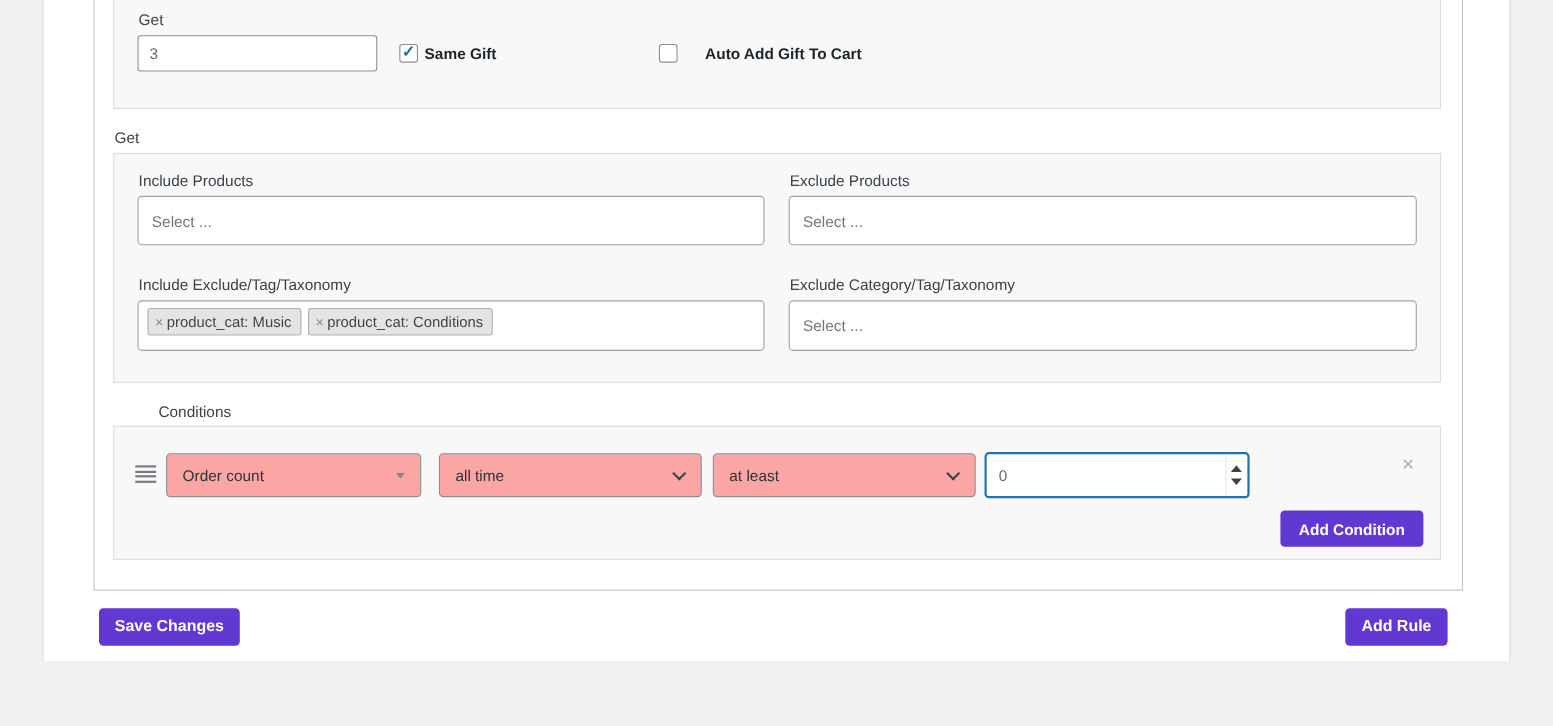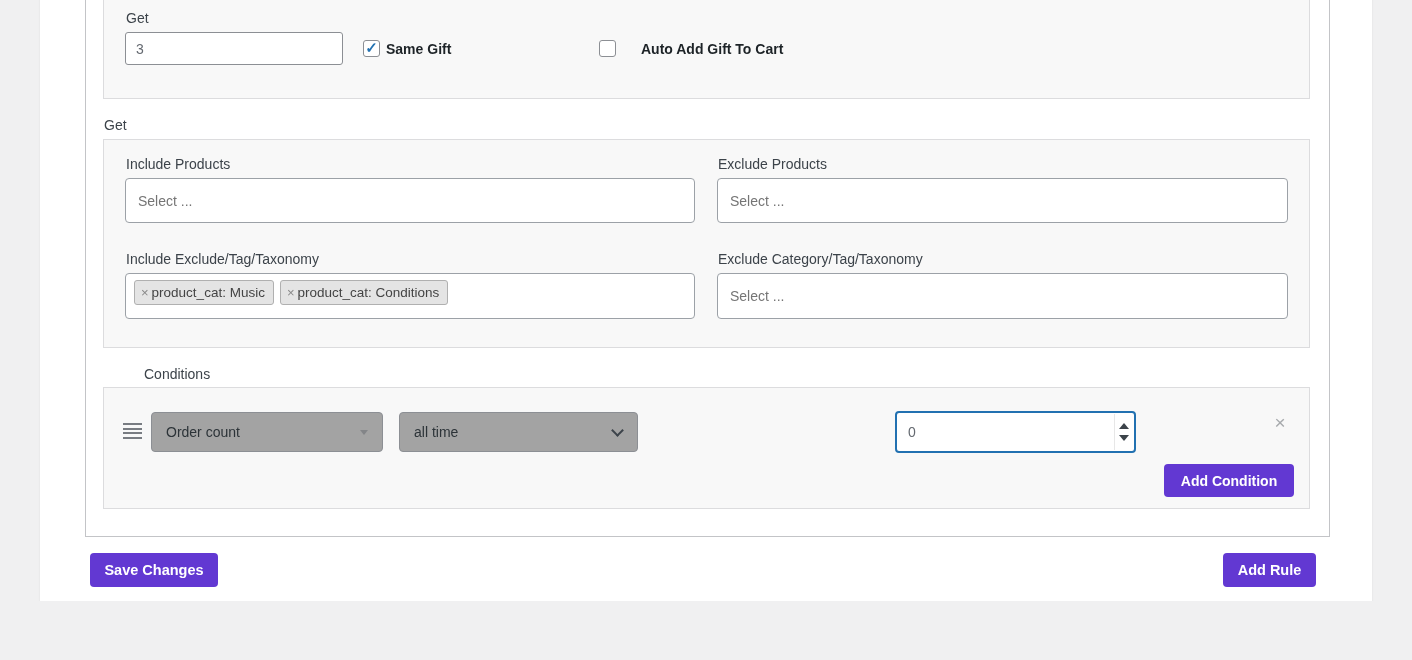--- a/index.html
+++ b/index.html
@@ -48,7 +48,7 @@
                  display:flex; flex-direction:column; justify-content:space-between; cursor:grab; }
   .drag-handle i { display:block; width:19px; height:2px; background:#787c82; }
 
-  .cond-select { position:absolute; height:40px; background:#a3a3a3; border:1px solid #8c8f94;
+  .cond-select { position:absolute; height:40px; background:#fca5a5; border:1px solid #8c8f94;
                  border-radius:4px; display:flex; align-items:center; padding:13px 14px;
                  font-size:14px; color:#2c3338; cursor:pointer; }
   .tri-down { position:absolute; right:14px; top:17px; width:0; height:0;

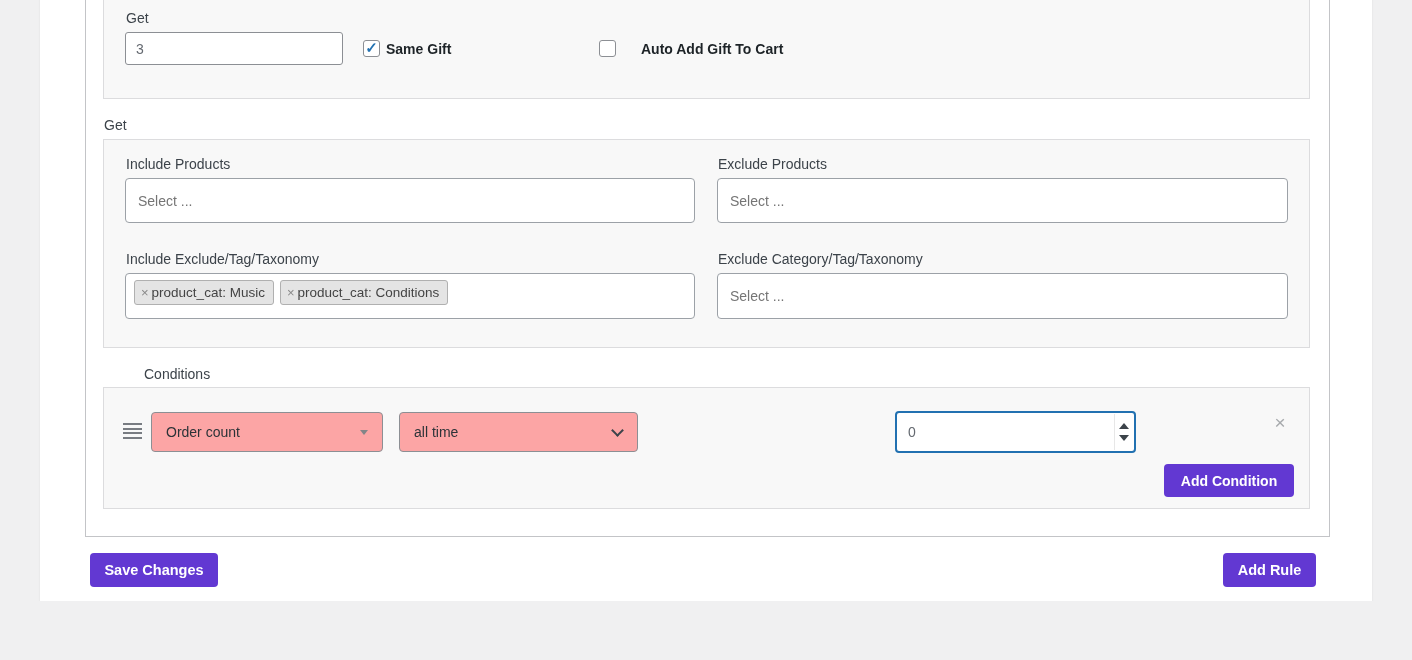--- a/index.html
+++ b/index.html
@@ -149,6 +149,10 @@
           <span class="chev-down"></span>
         </div>
 
+        <div class="cond-select" style="left:544px; top:24px; width:239px;">
+          <span>at least</span>
+          <span class="chev-down"></span>
+        </div>
 
         <div class="num-wrap">
           <input class="num-input" value="0" style="">

